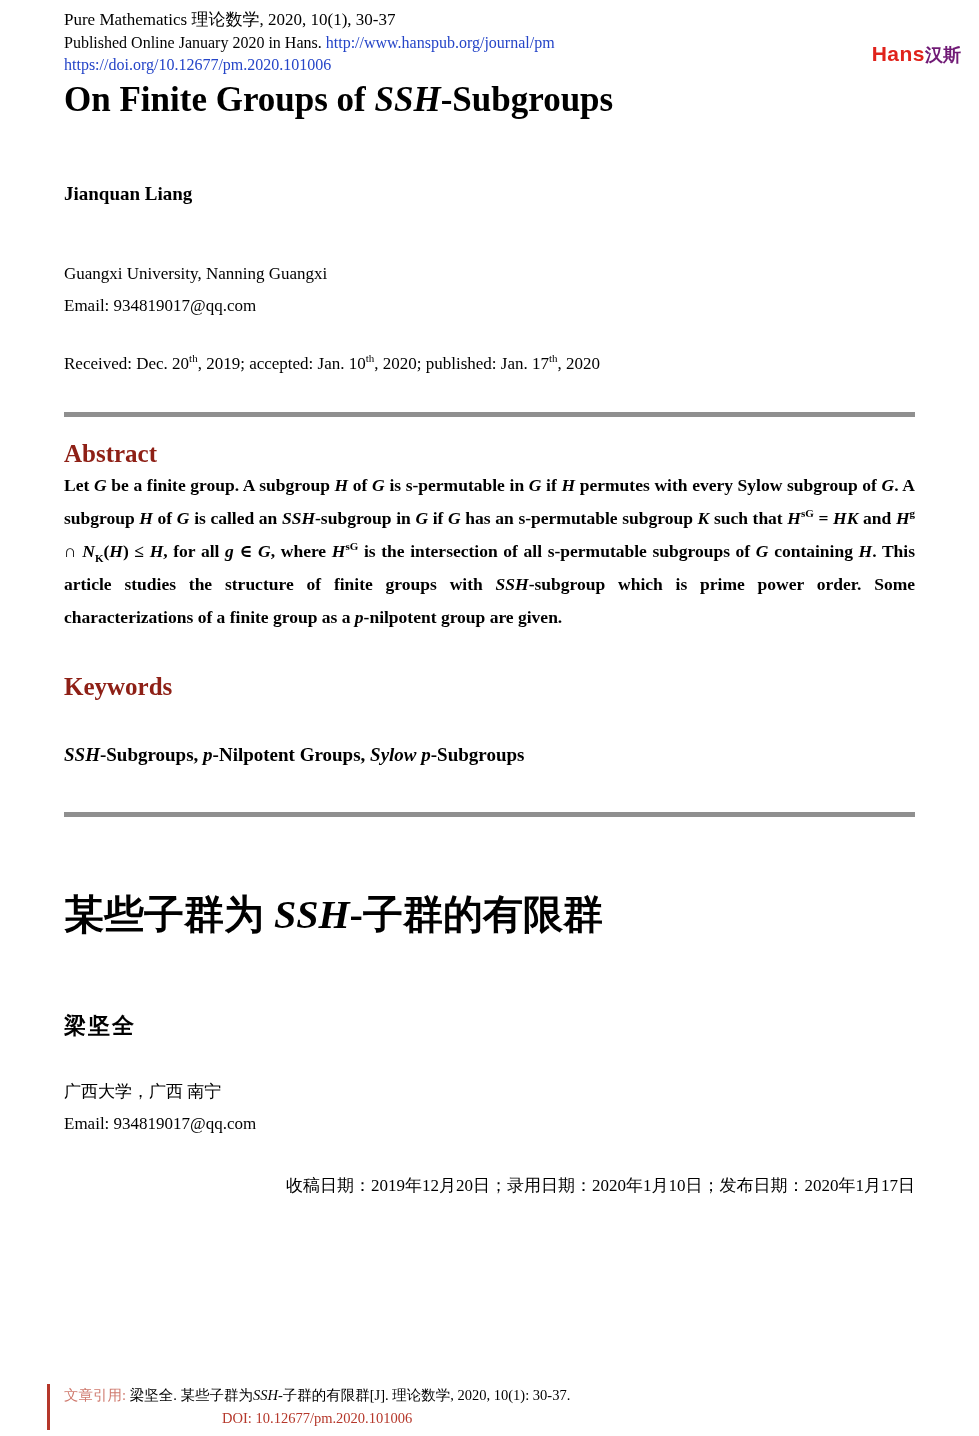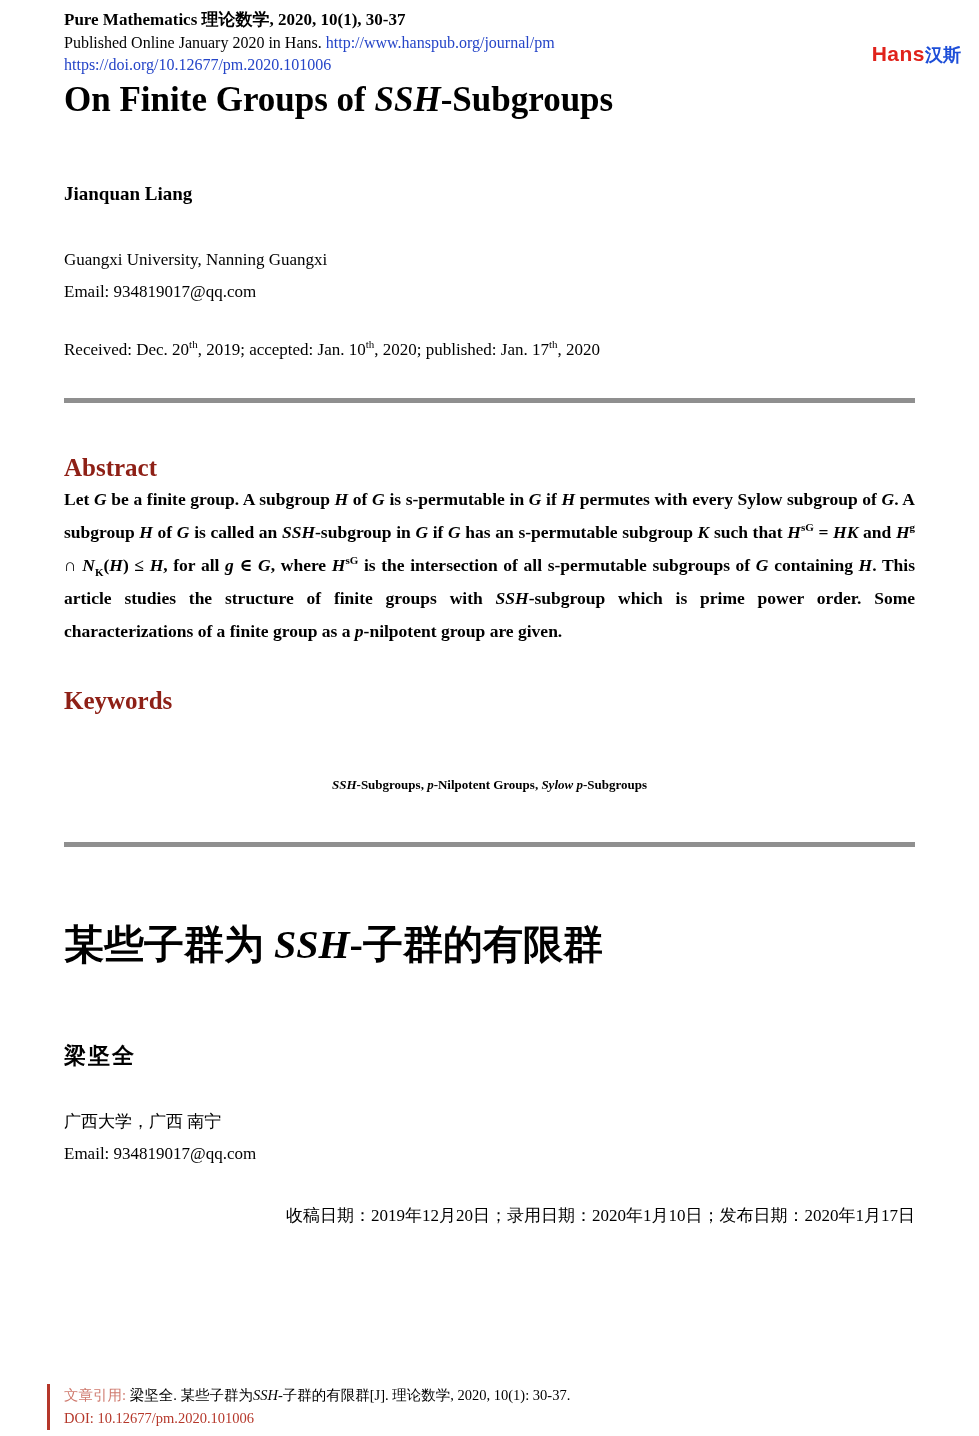--- a/index.html
+++ b/index.html
@@ -17,7 +17,7 @@
   }
 
   
-  .hdr-journal { font-size: 17px; font-weight: bold; line-height: 24px; }
+  .hdr-journal { font-size: 17px; font-weight: normal; line-height: 24px; }
   .hdr-pub, .hdr-doi { font-size: 16px; line-height: 22px; }
   .link { color: #2545c8; text-decoration: none; cursor: pointer; }
   .logo {

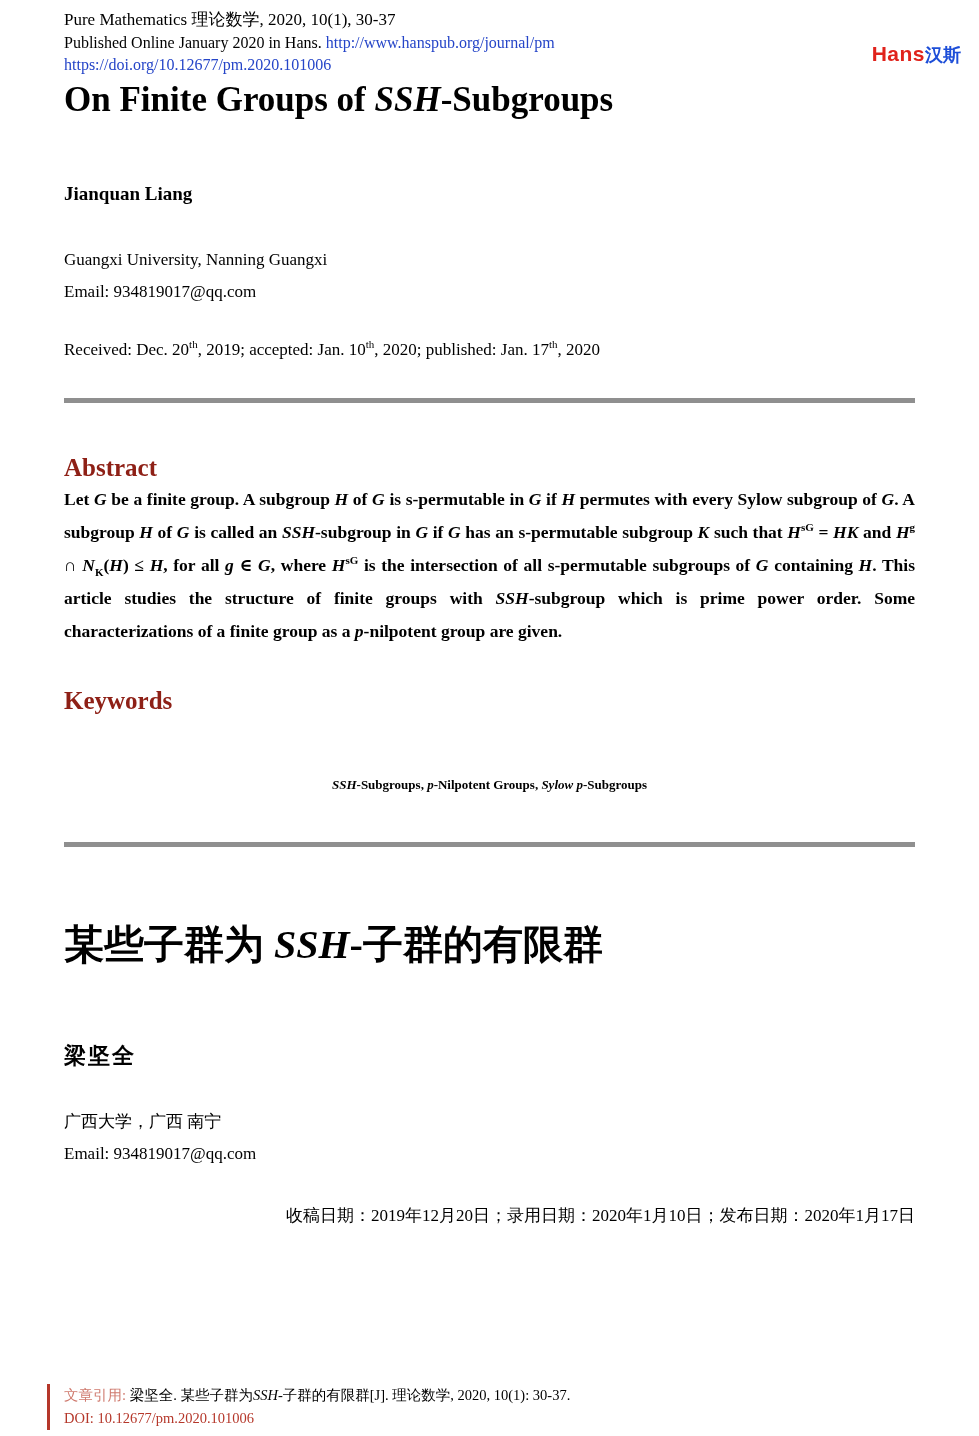--- a/index.html
+++ b/index.html
@@ -29,7 +29,7 @@
     color: #e0231c; font-weight: bold; 
     font-size: 21px; letter-spacing: 0.5px;
   }
-  .logo-cn { color: #1d4ed8; font-weight: bold; font-size: 18px; text-align: center; }
+  .logo-cn { color: #701a75; font-weight: bold; font-size: 18px; text-align: center; }
 
   
   .title {

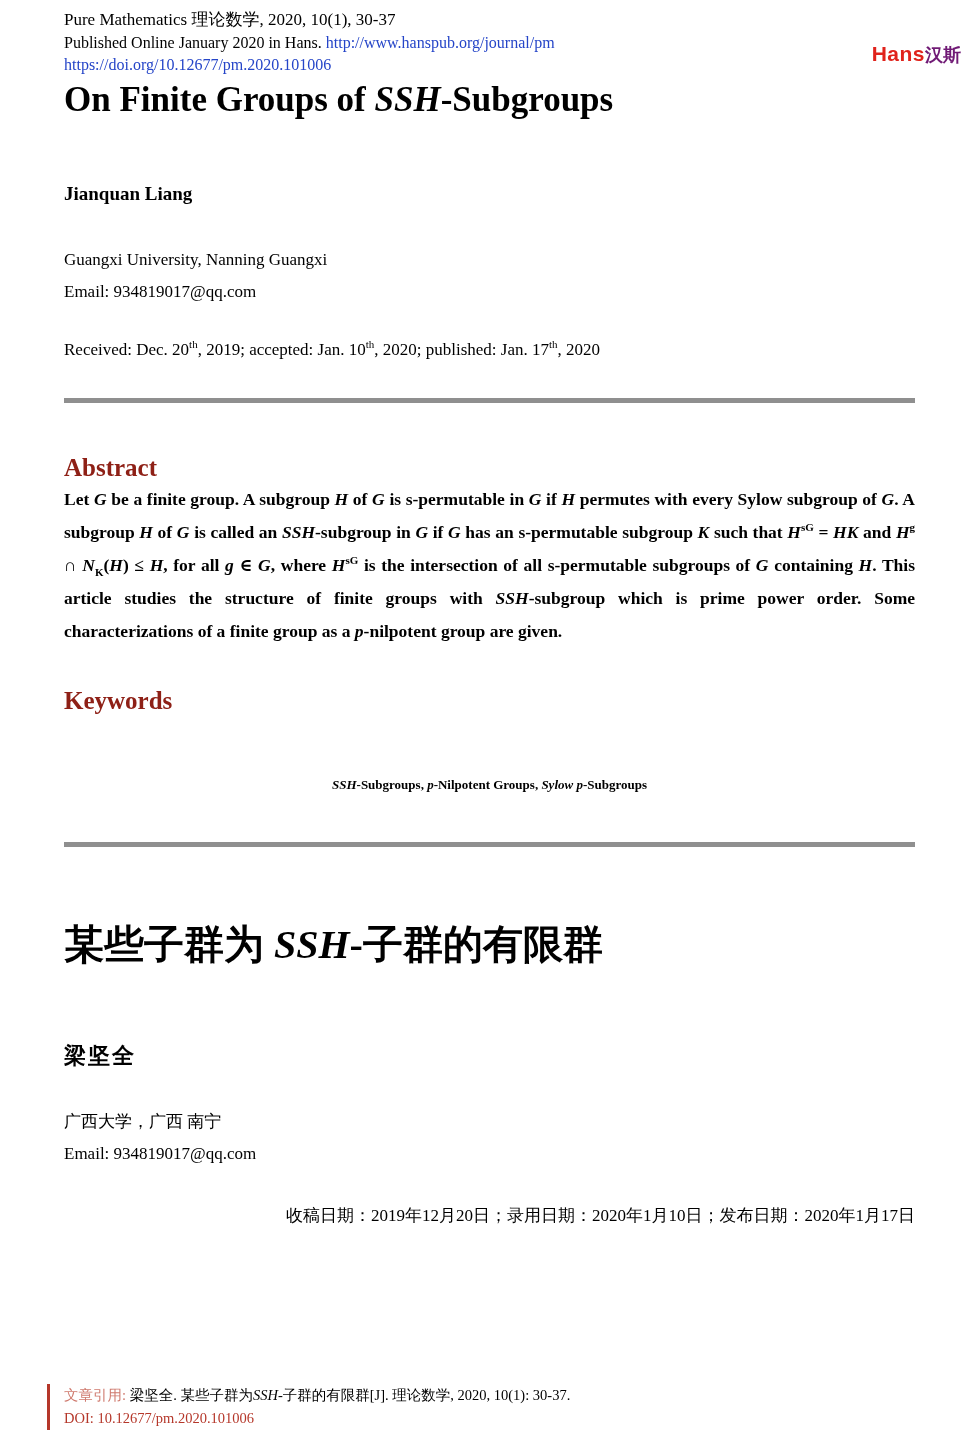--- a/index.html
+++ b/index.html
@@ -37,7 +37,7 @@
   }
   .title i, .cn-title i, .abstract i, .keywords-text i, .ft-cite i { font-style: italic; }
   .author { margin-top: 58px; font-size: 19px; font-weight: bold; line-height: 24px; }
-  .affil { margin-top: 42px; font-size: 17px; line-height: 24px; }
+  .affil { margin-top: 56px; font-size: 17px; line-height: 24px; }
   .email { margin-top: 8px; font-size: 17px; line-height: 24px; }
   .dates { margin-top: 34px; font-size: 17px; line-height: 24px; }
   sup { font-size: 11px; vertical-align: super; line-height: 0; }

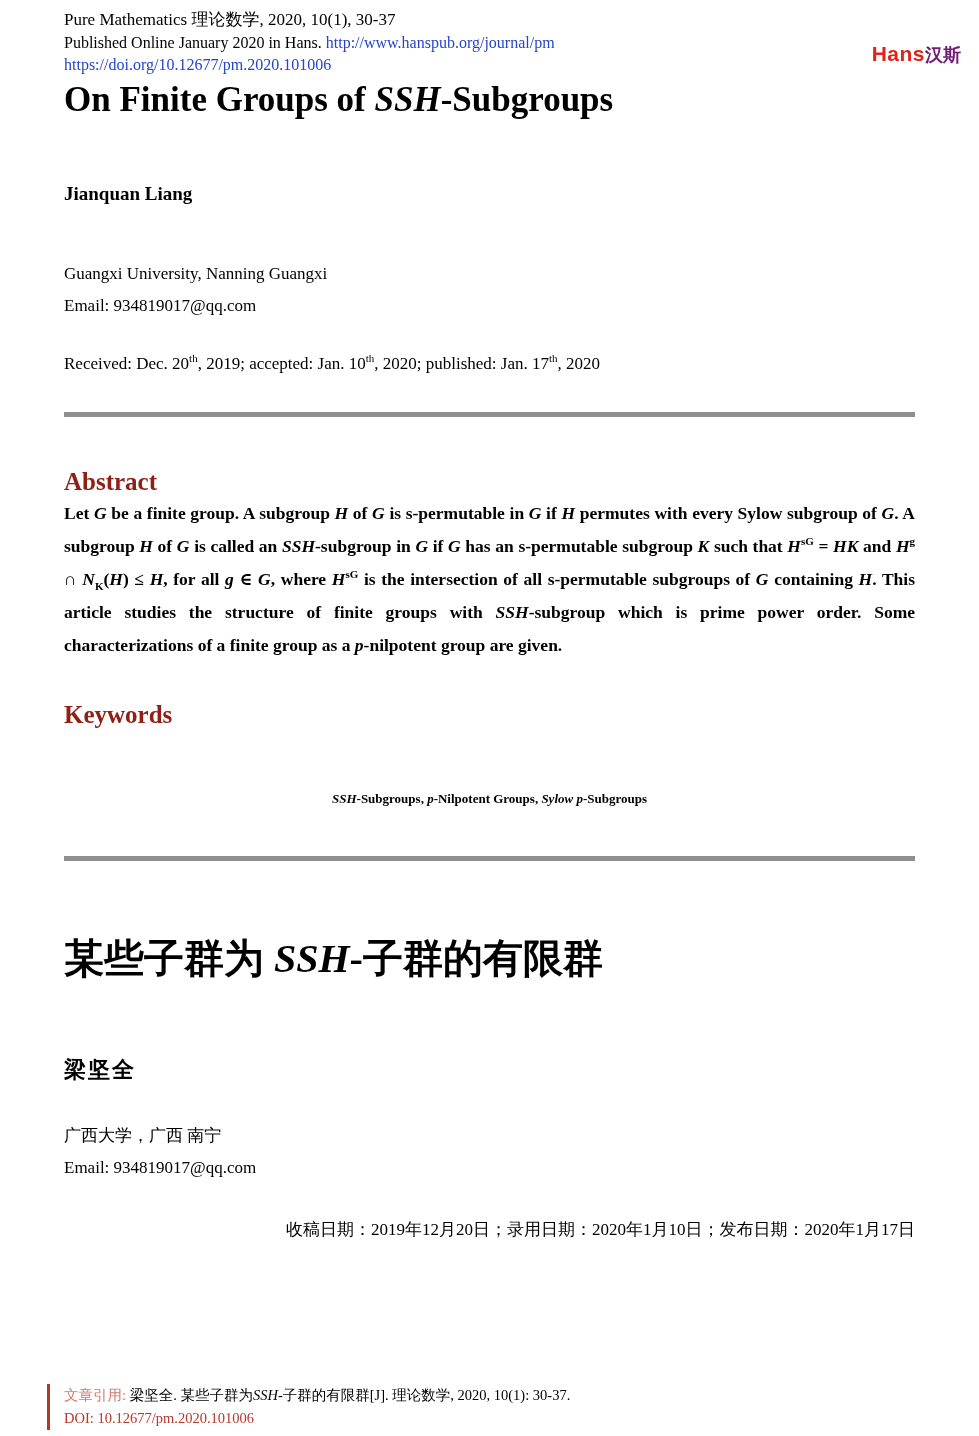--- a/index.html
+++ b/index.html
@@ -47,7 +47,7 @@
   .rule2 { margin-top: 44px; height: 5px; background: #8f8f8f; width: 100%; }
 
   .sec-heading {
-    margin-top: 50px;
+    margin-top: 22px;
     color: #8e2016;
     font-size: 25px; font-weight: bold; line-height: 30px;
   }

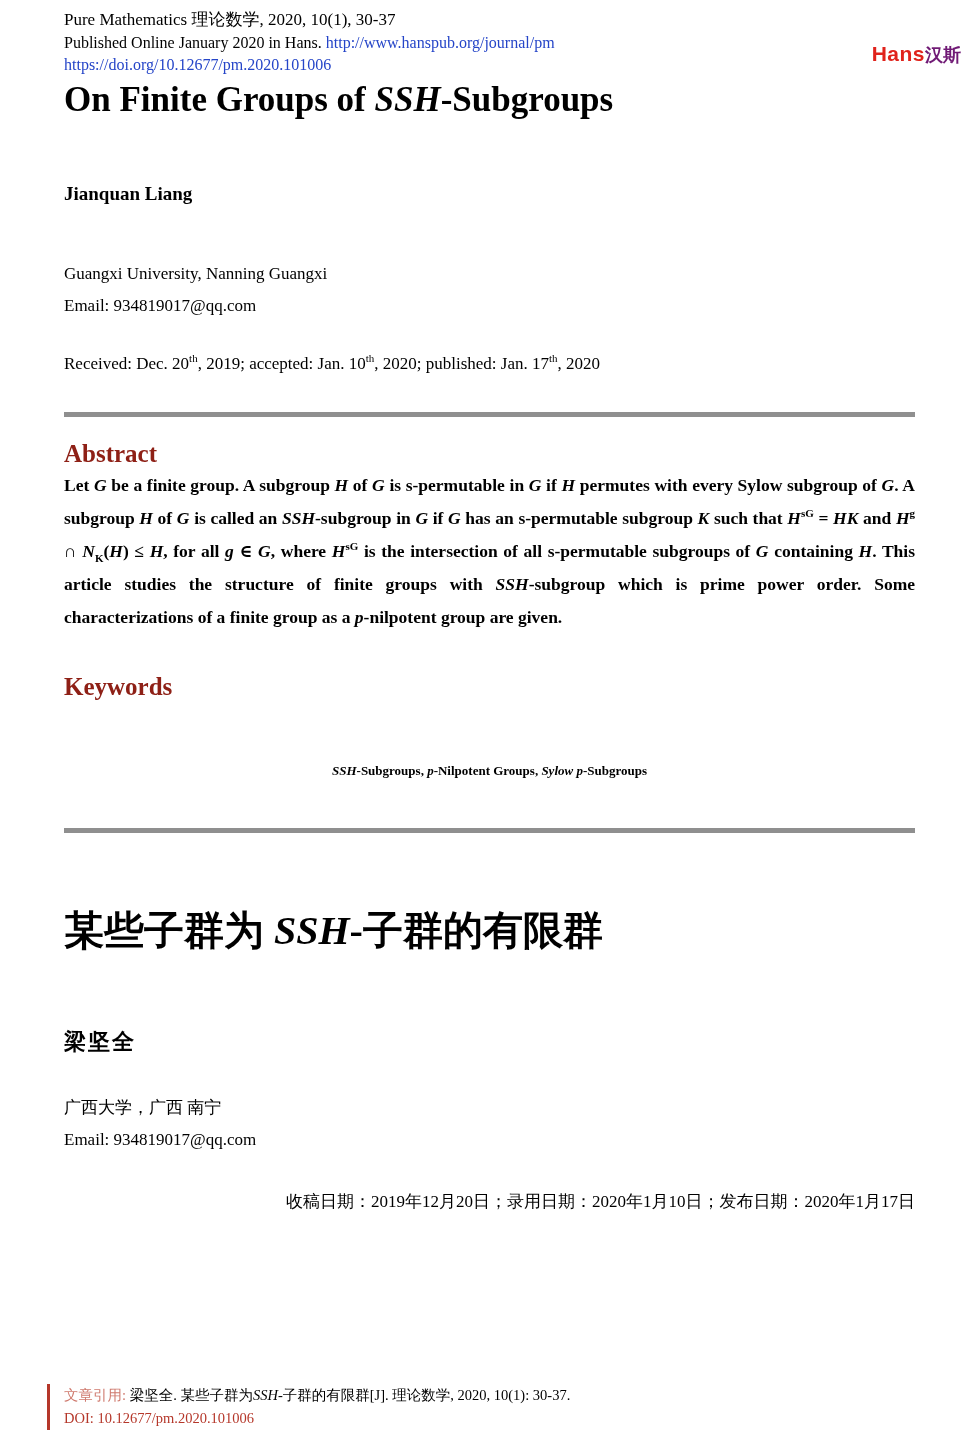--- a/index.html
+++ b/index.html
@@ -57,8 +57,8 @@
   }
   .keywords-heading { margin-top: 38px; }
   .keywords-text {
-    margin-top: 56px;
-    font-size: 13px; font-weight: bold; line-height: 26px; text-align: center;
+    margin-top: 40px;
+    font-size: 19px; font-weight: bold; line-height: 26px;
   }
 
   

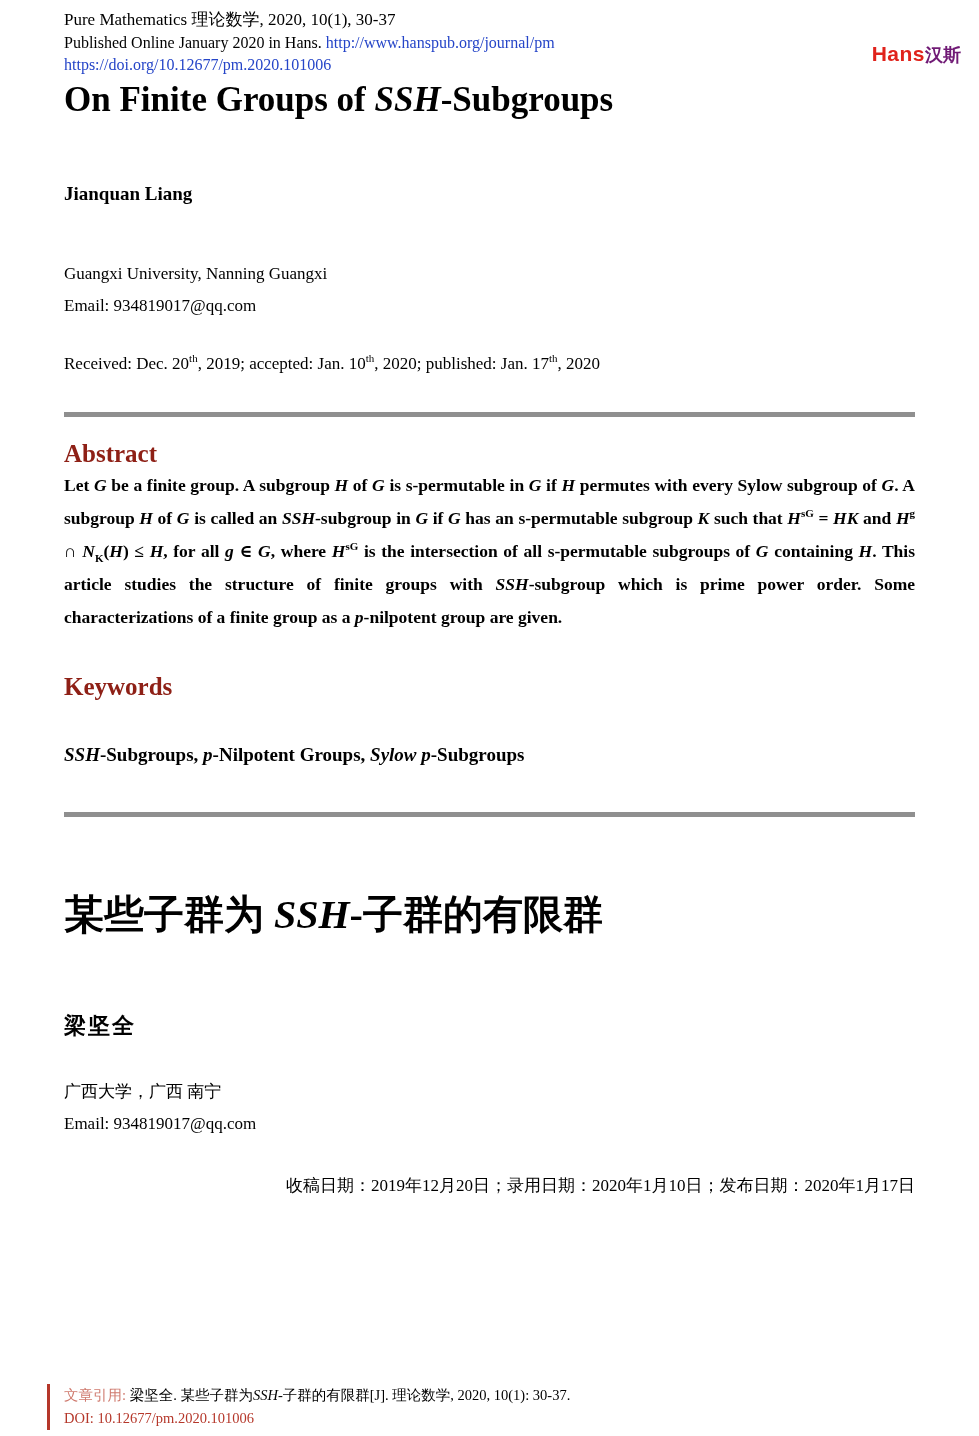--- a/index.html
+++ b/index.html
@@ -73,7 +73,7 @@
     position: absolute; left: 47px; bottom: 6px;
     border-left: 3px solid #b5372a;
     padding-left: 14px;
-    font-size: 14.5px; line-height: 23px;
+    font-size: 14.5px; line-height: 23px; text-align: center;
   }
   .ft-label { color: #cf7a6e; }
   .ft-cite { color: #000; }

